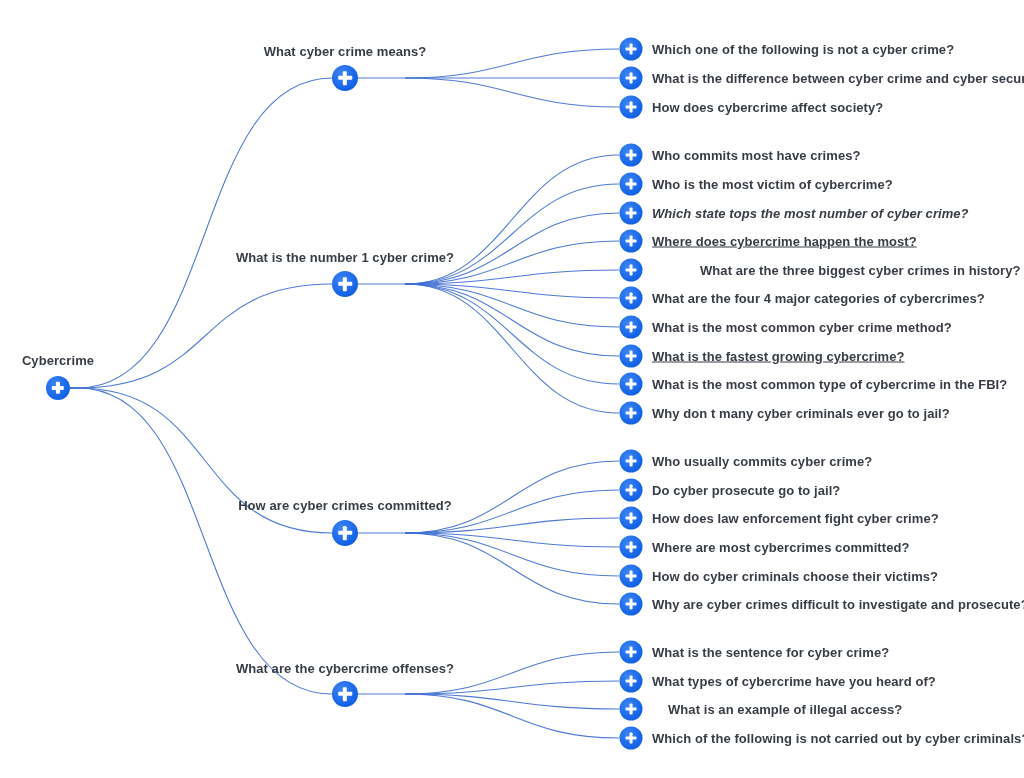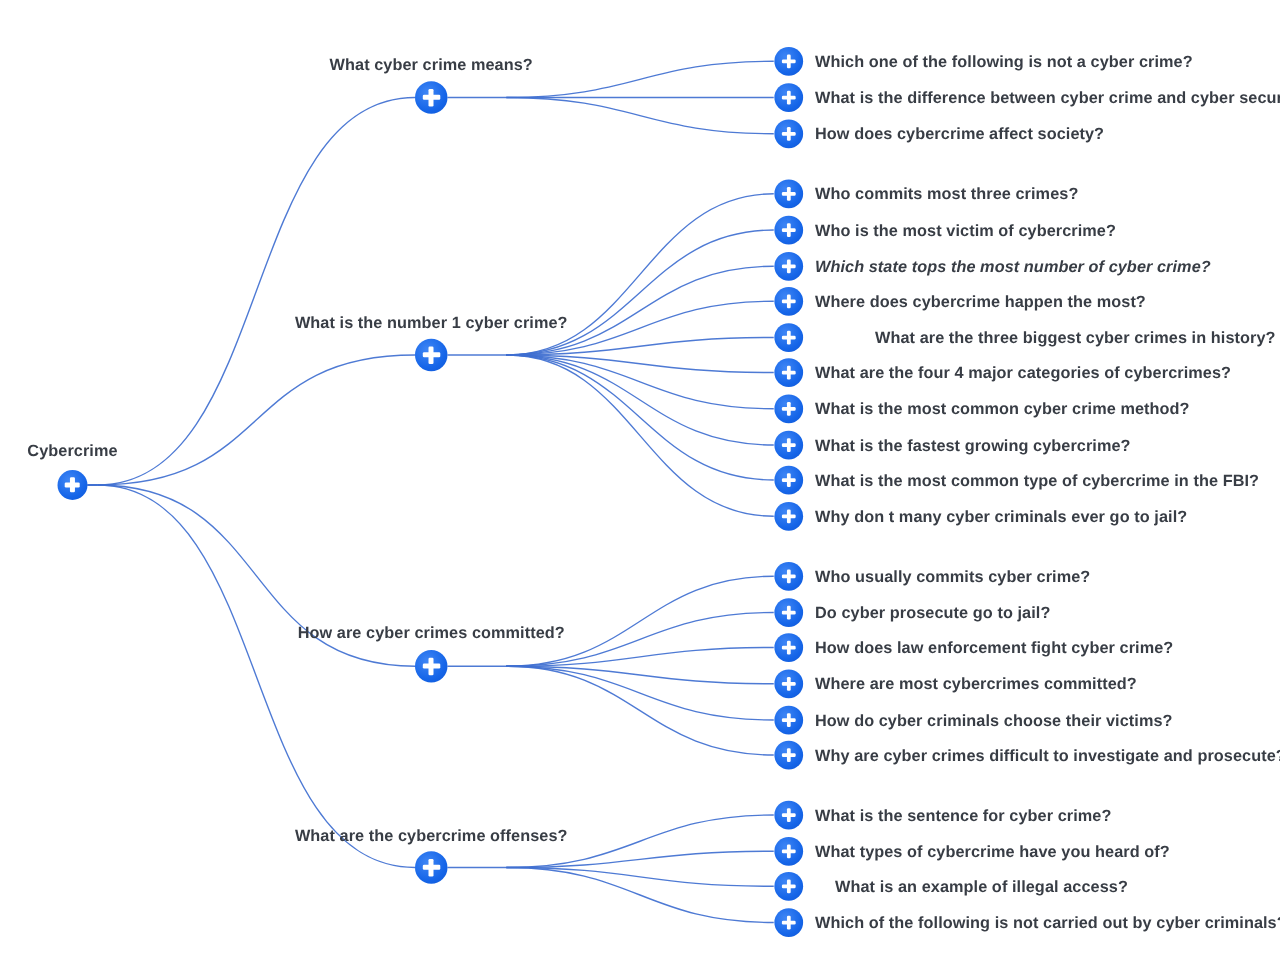--- a/index.html
+++ b/index.html
@@ -170,7 +170,7 @@
       <div class="node node-leaf" style="left: 631px; top: 155px;">
         <span class="node-circle"></span>
       </div>
-      <div class="label label-right" style="left: 652px; top: 155px;">Who commits most three crimes?</div>
+      <div class="label label-right" style="left: 652px; top: 155px;">Who commits most have crimes?</div>
       <div class="node node-leaf" style="left: 631px; top: 184px;">
         <span class="node-circle"></span>
       </div>

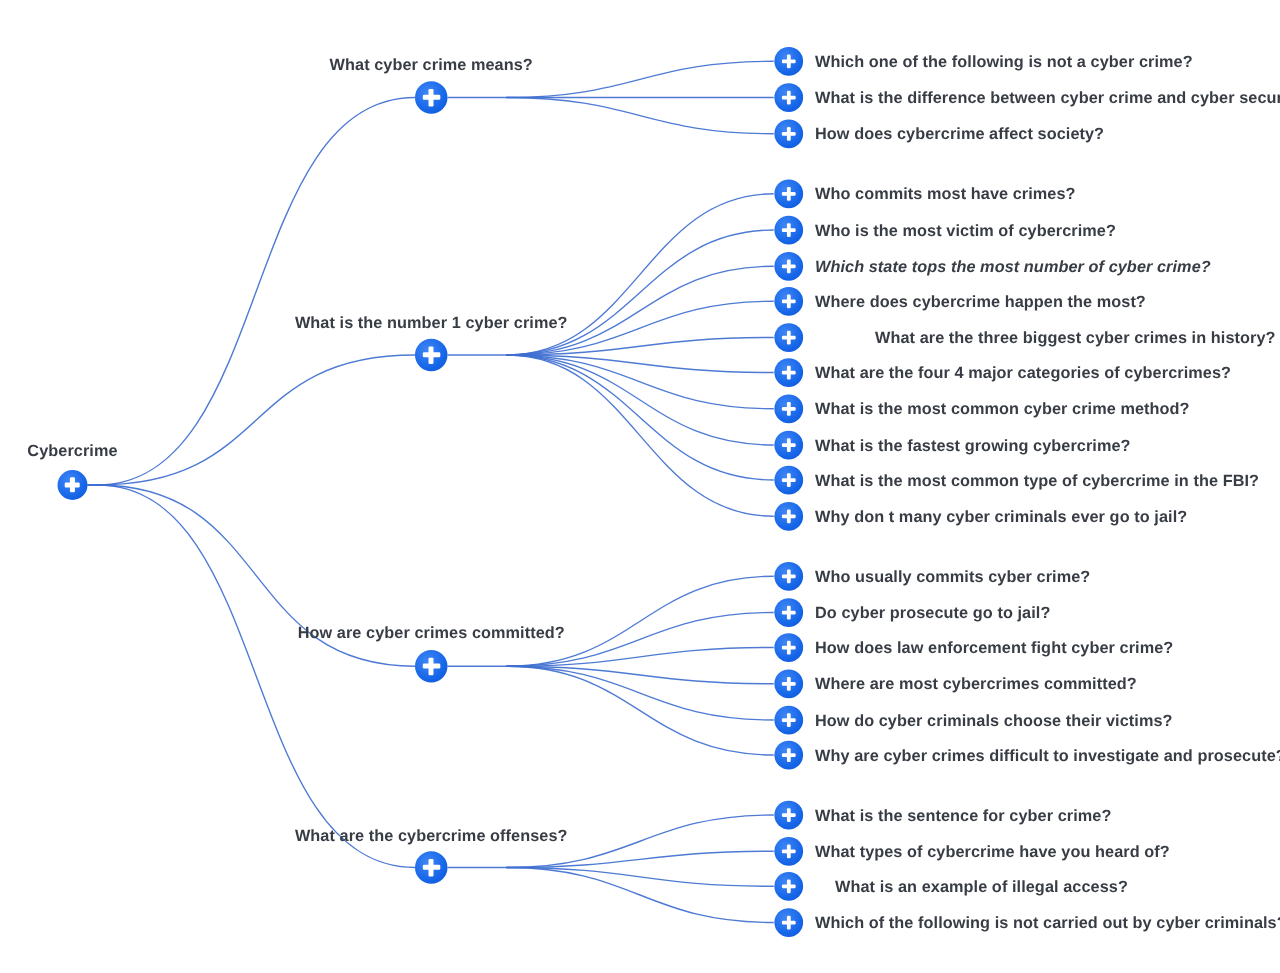--- a/index.html
+++ b/index.html
@@ -182,7 +182,7 @@
       <div class="node node-leaf" style="left: 631px; top: 241px;">
         <span class="node-circle"></span>
       </div>
-      <div class="label label-right" style="left: 652px; top: 241px;">Where does cybercrime happen the most?</div>
+      <div class="label label-right" style="left: 652px; top: 241px; text-decoration: underline;">Where does cybercrime happen the most?</div>
       <div class="node node-leaf" style="left: 631px; top: 270px;">
         <span class="node-circle"></span>
       </div>

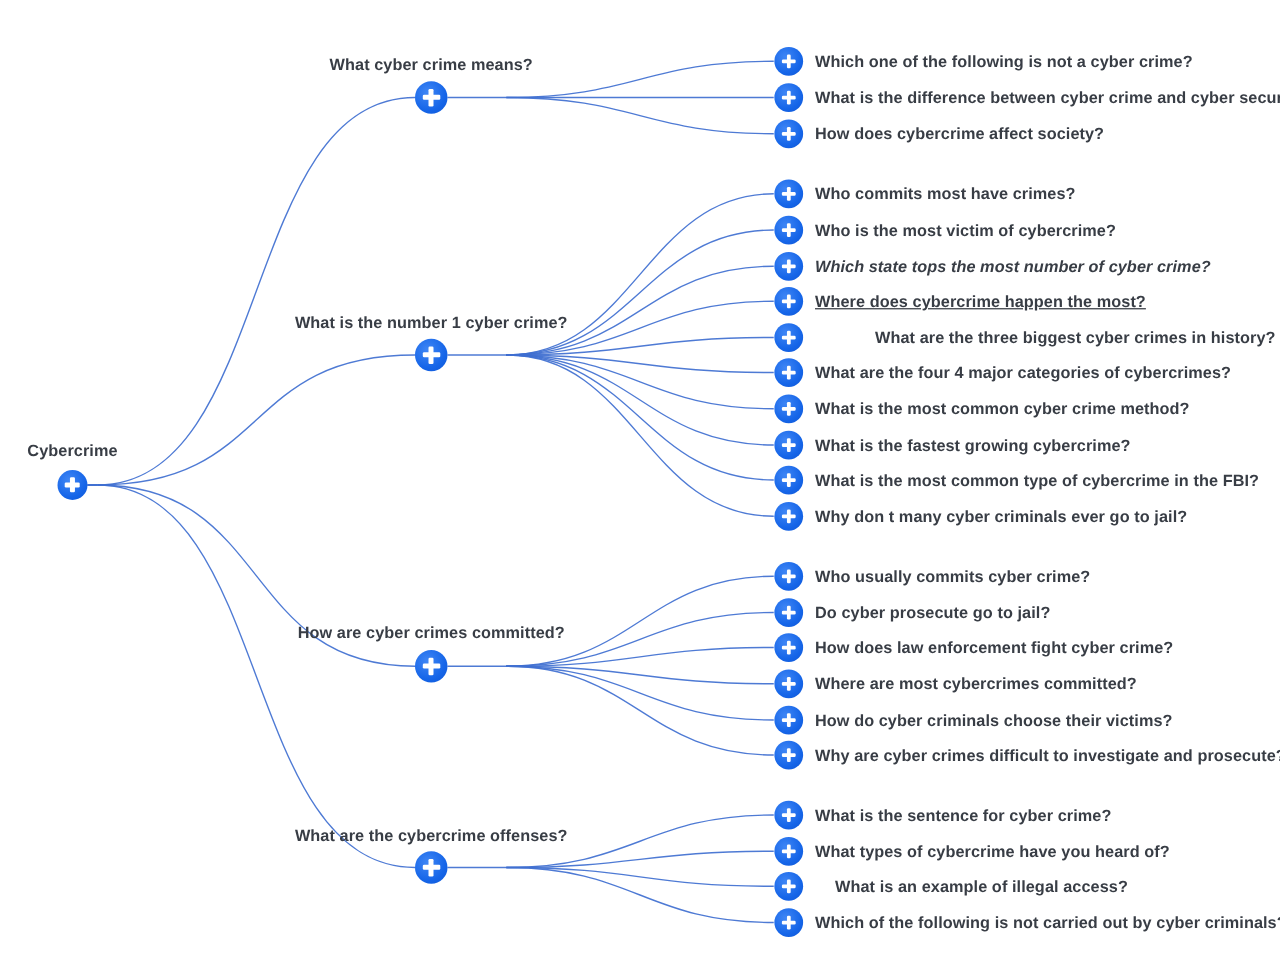--- a/index.html
+++ b/index.html
@@ -198,7 +198,7 @@
       <div class="node node-leaf" style="left: 631px; top: 356px;">
         <span class="node-circle"></span>
       </div>
-      <div class="label label-right" style="left: 652px; top: 356px;">What is the fastest growing cybercrime?</div>
+      <div class="label label-right" style="left: 652px; top: 356px; text-decoration: underline;">What is the fastest growing cybercrime?</div>
       <div class="node node-leaf" style="left: 631px; top: 384px;">
         <span class="node-circle"></span>
       </div>

